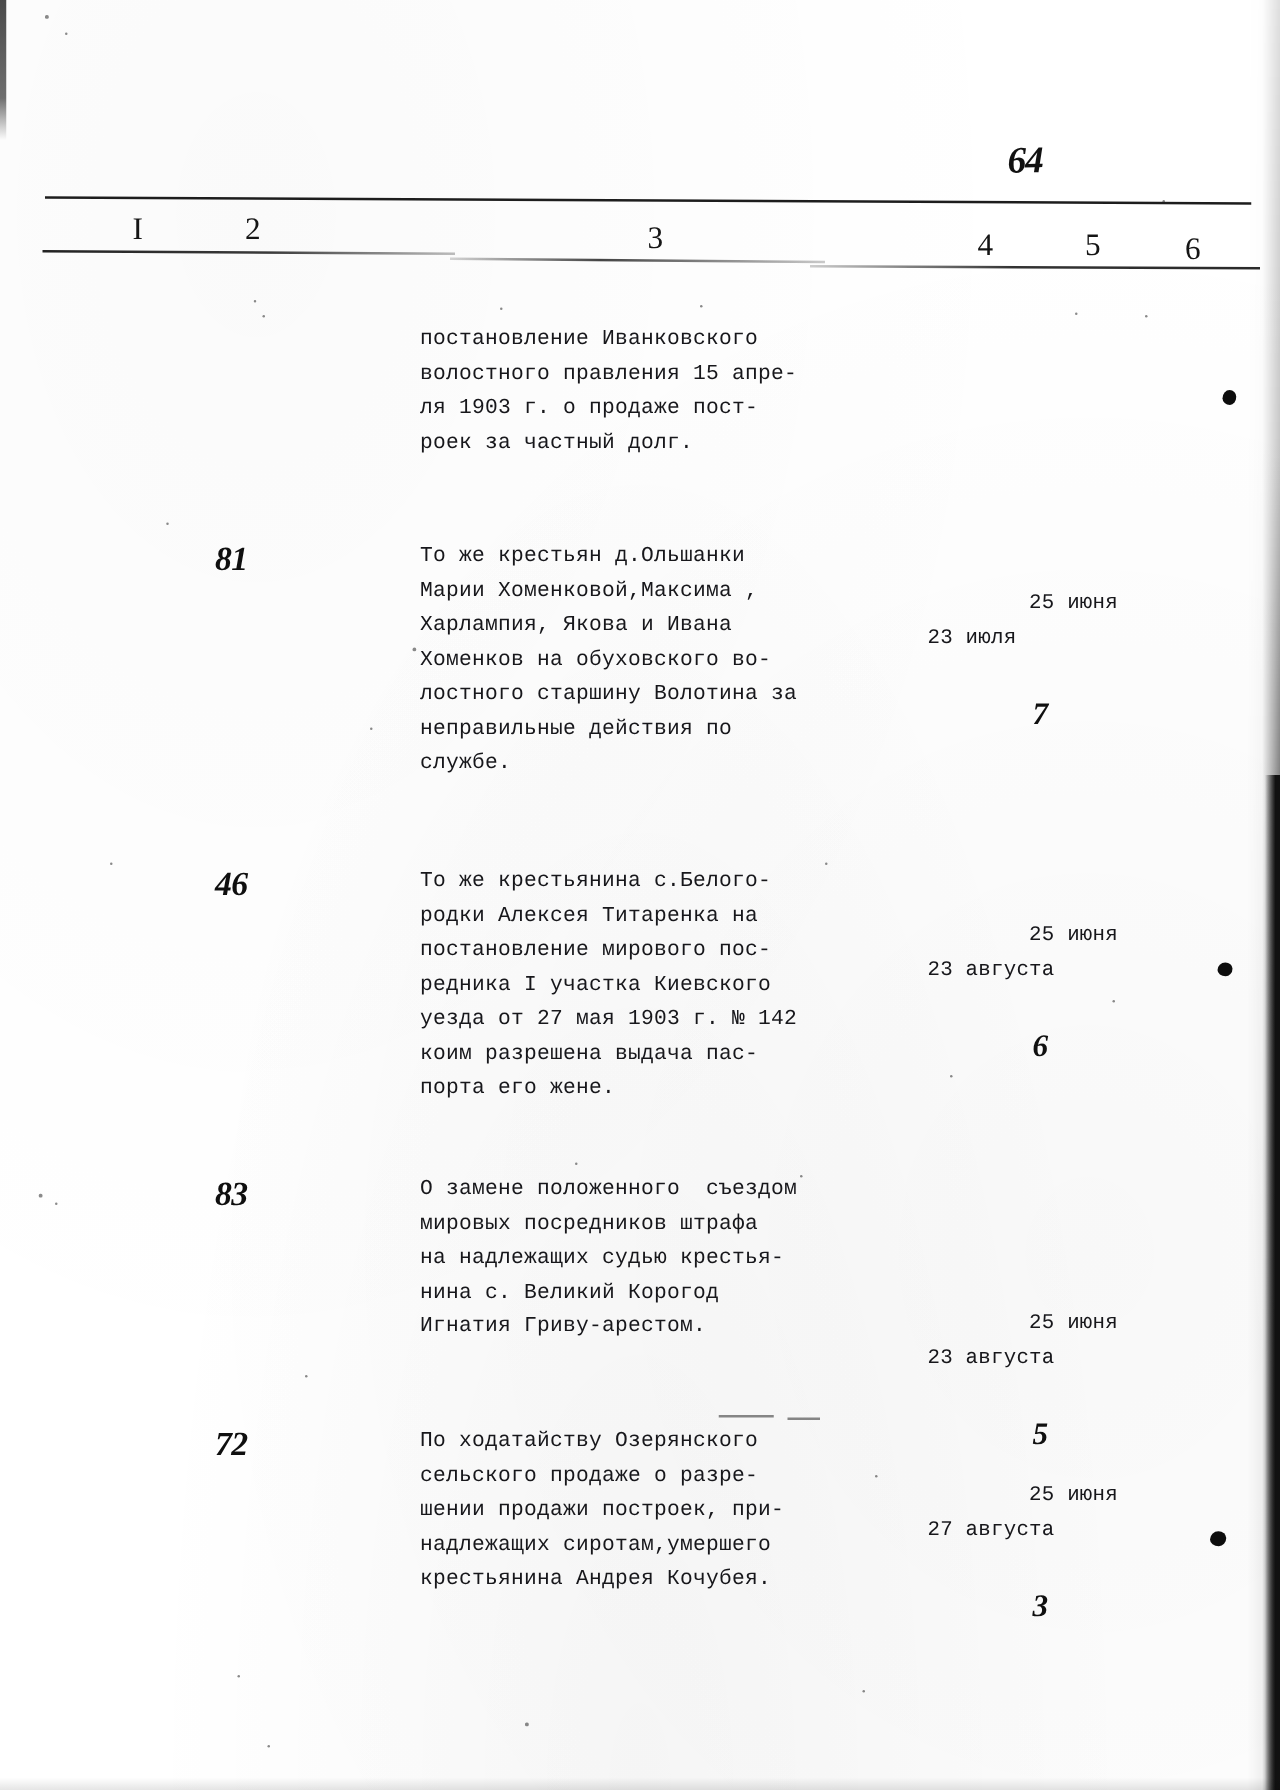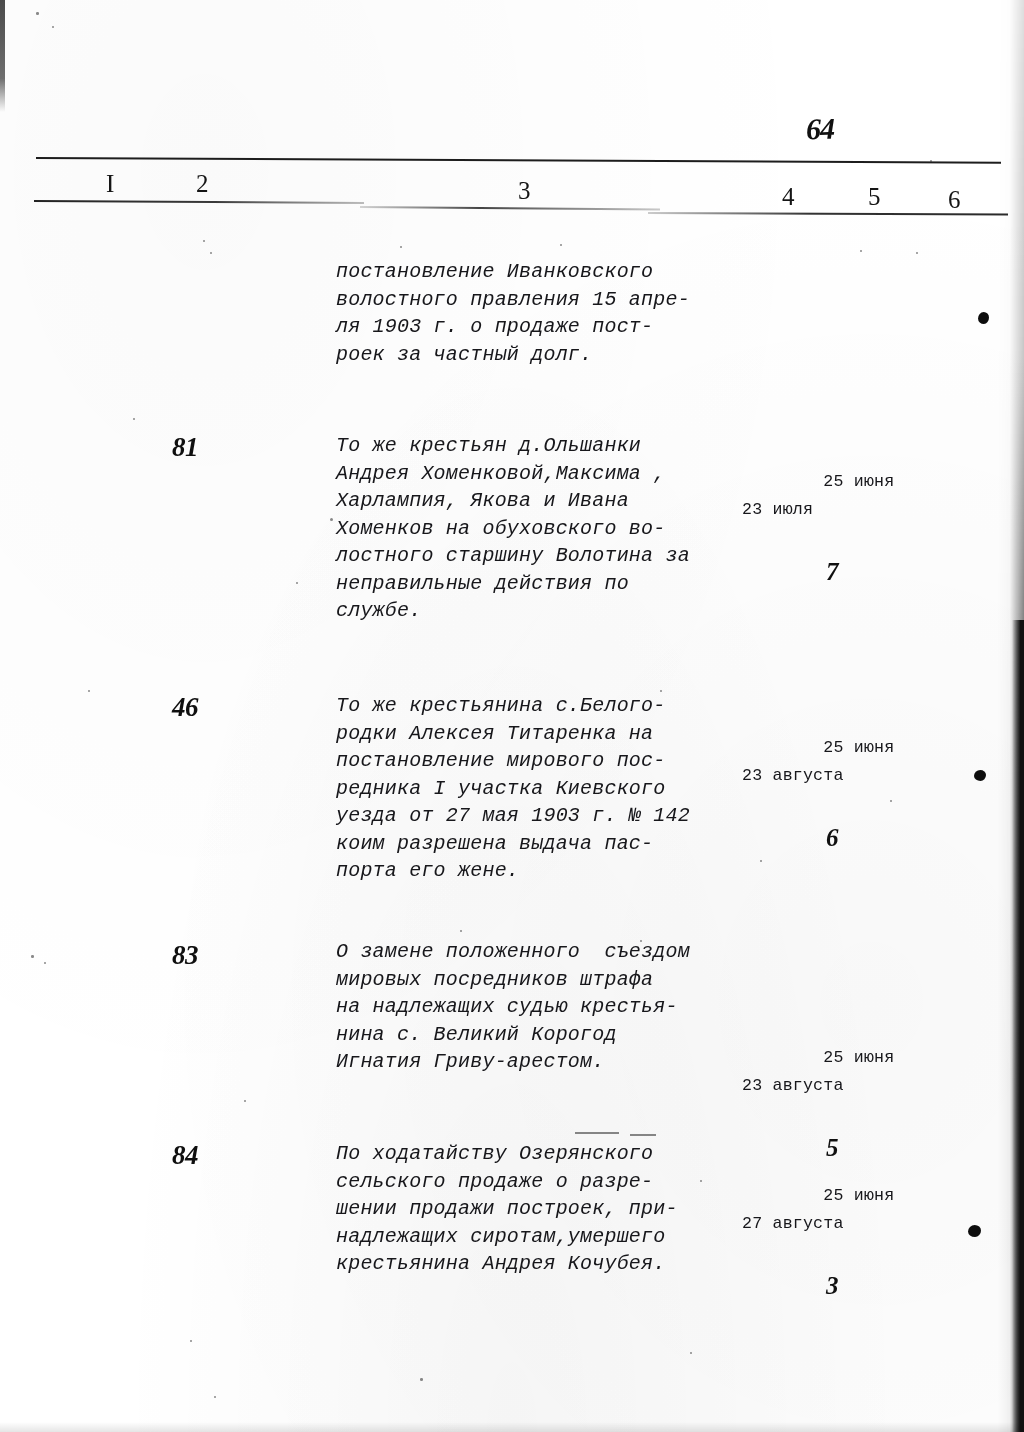--- a/index.html
+++ b/index.html
@@ -159,12 +159,11 @@
     position: absolute;
     left: 336px;
     width: 400px;
-    font-size: 20px;
+    font-size: 17px;
     line-height: 27.5px;
     letter-spacing: 0.2px;
     white-space: pre;
     color: #17171b;
-    font-style: italic;
   }
 
   .col-dates {

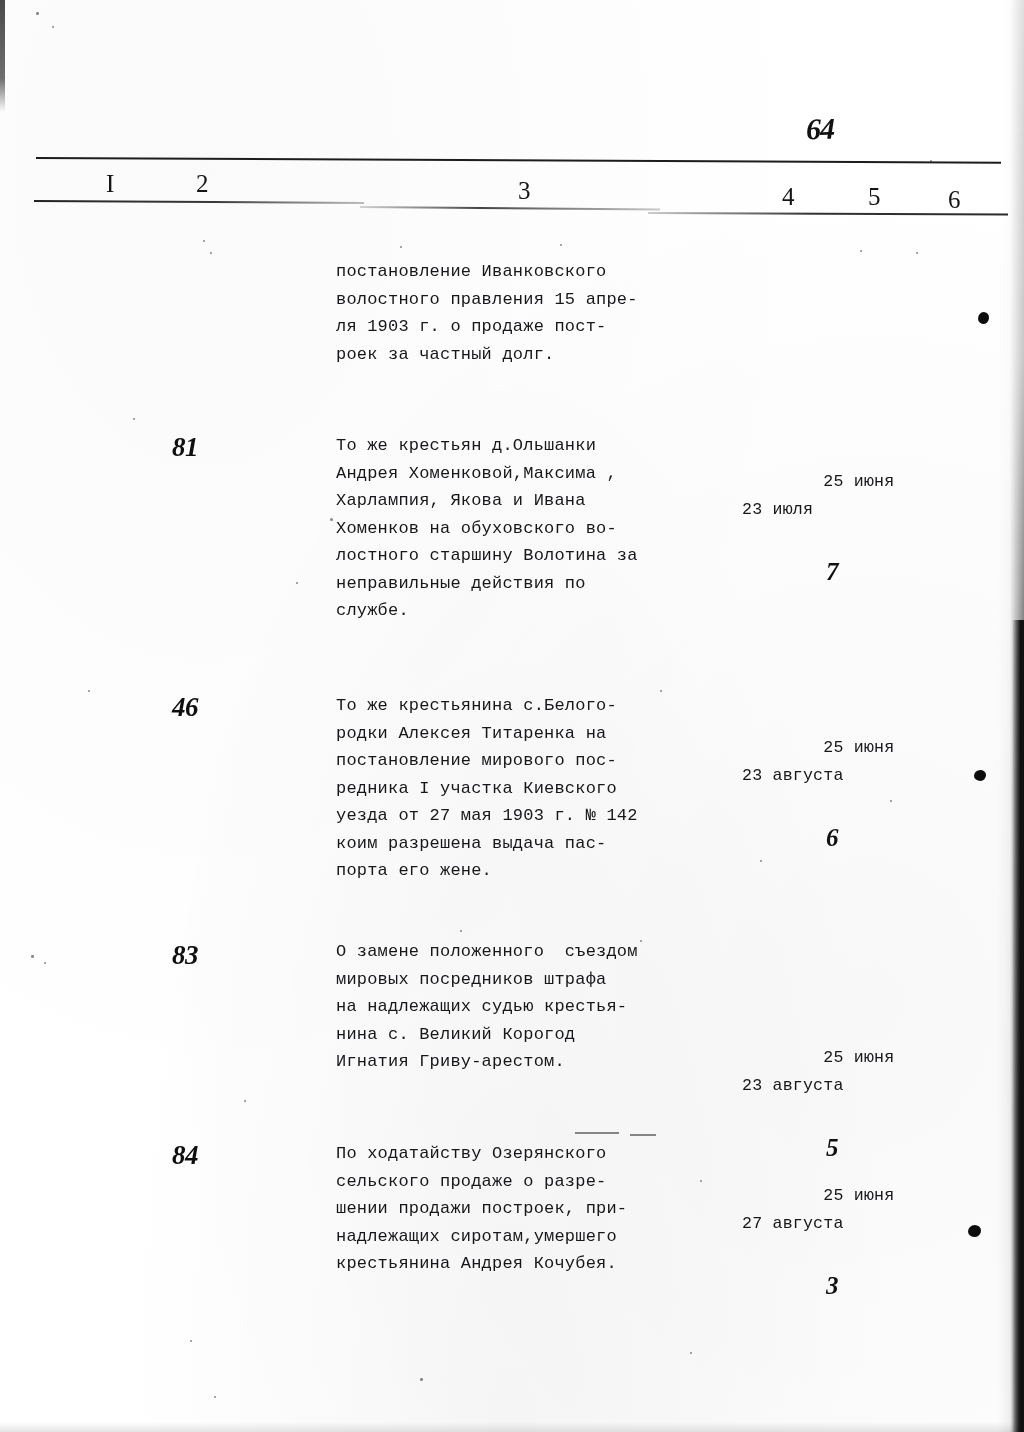--- a/index.html
+++ b/index.html
@@ -254,7 +254,7 @@
     <div class="row" id="row-1">
       <div class="col-num">81</div>
       <div class="col-text">То же крестьян д.Ольшанки
-Андрея Хоменковой,Максима ,
+Марии Хоменковой,Максима ,
 Харлампия, Якова и Ивана
 Хоменков на обуховского во-
 лостного старшину Волотина за

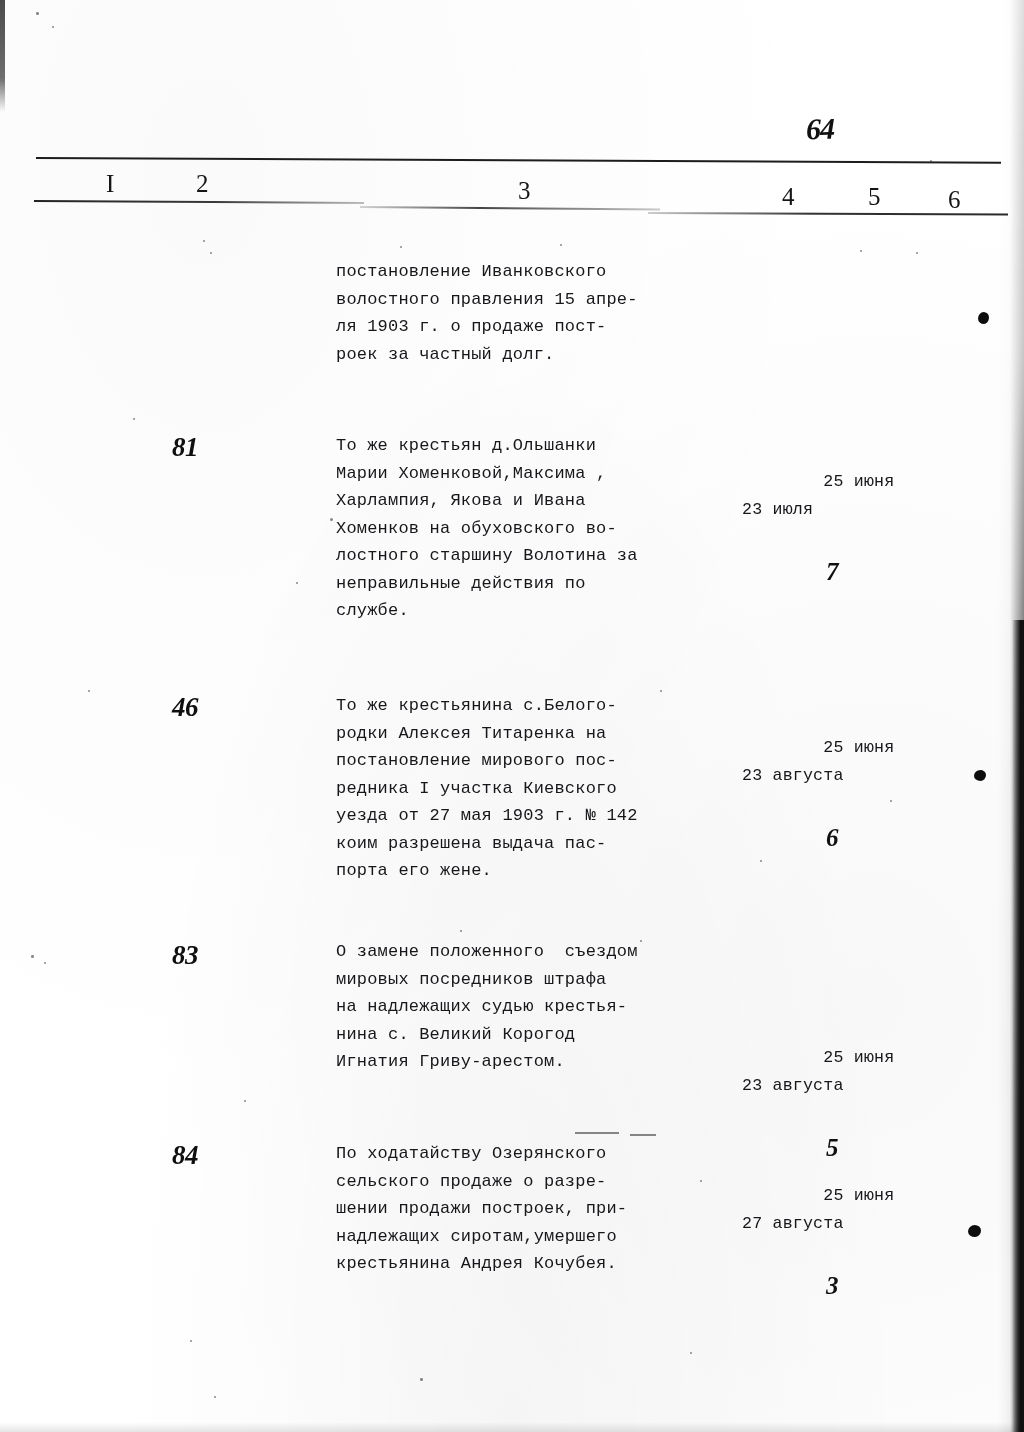--- a/index.html
+++ b/index.html
@@ -298,7 +298,7 @@
     </div>
 
     <div class="row" id="row-4">
-      <div class="col-num">84</div>
+      <div class="col-num">72</div>
       <div class="col-text">По ходатайству Озерянского
 сельского продаже о разре-
 шении продажи построек, при-

